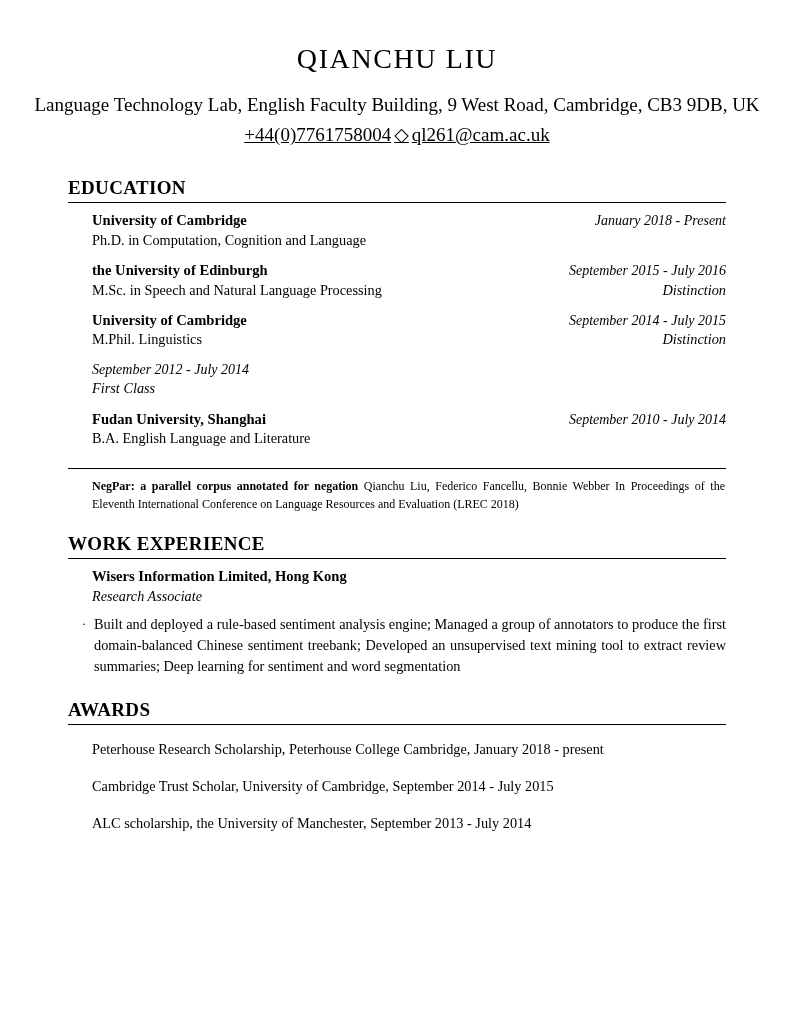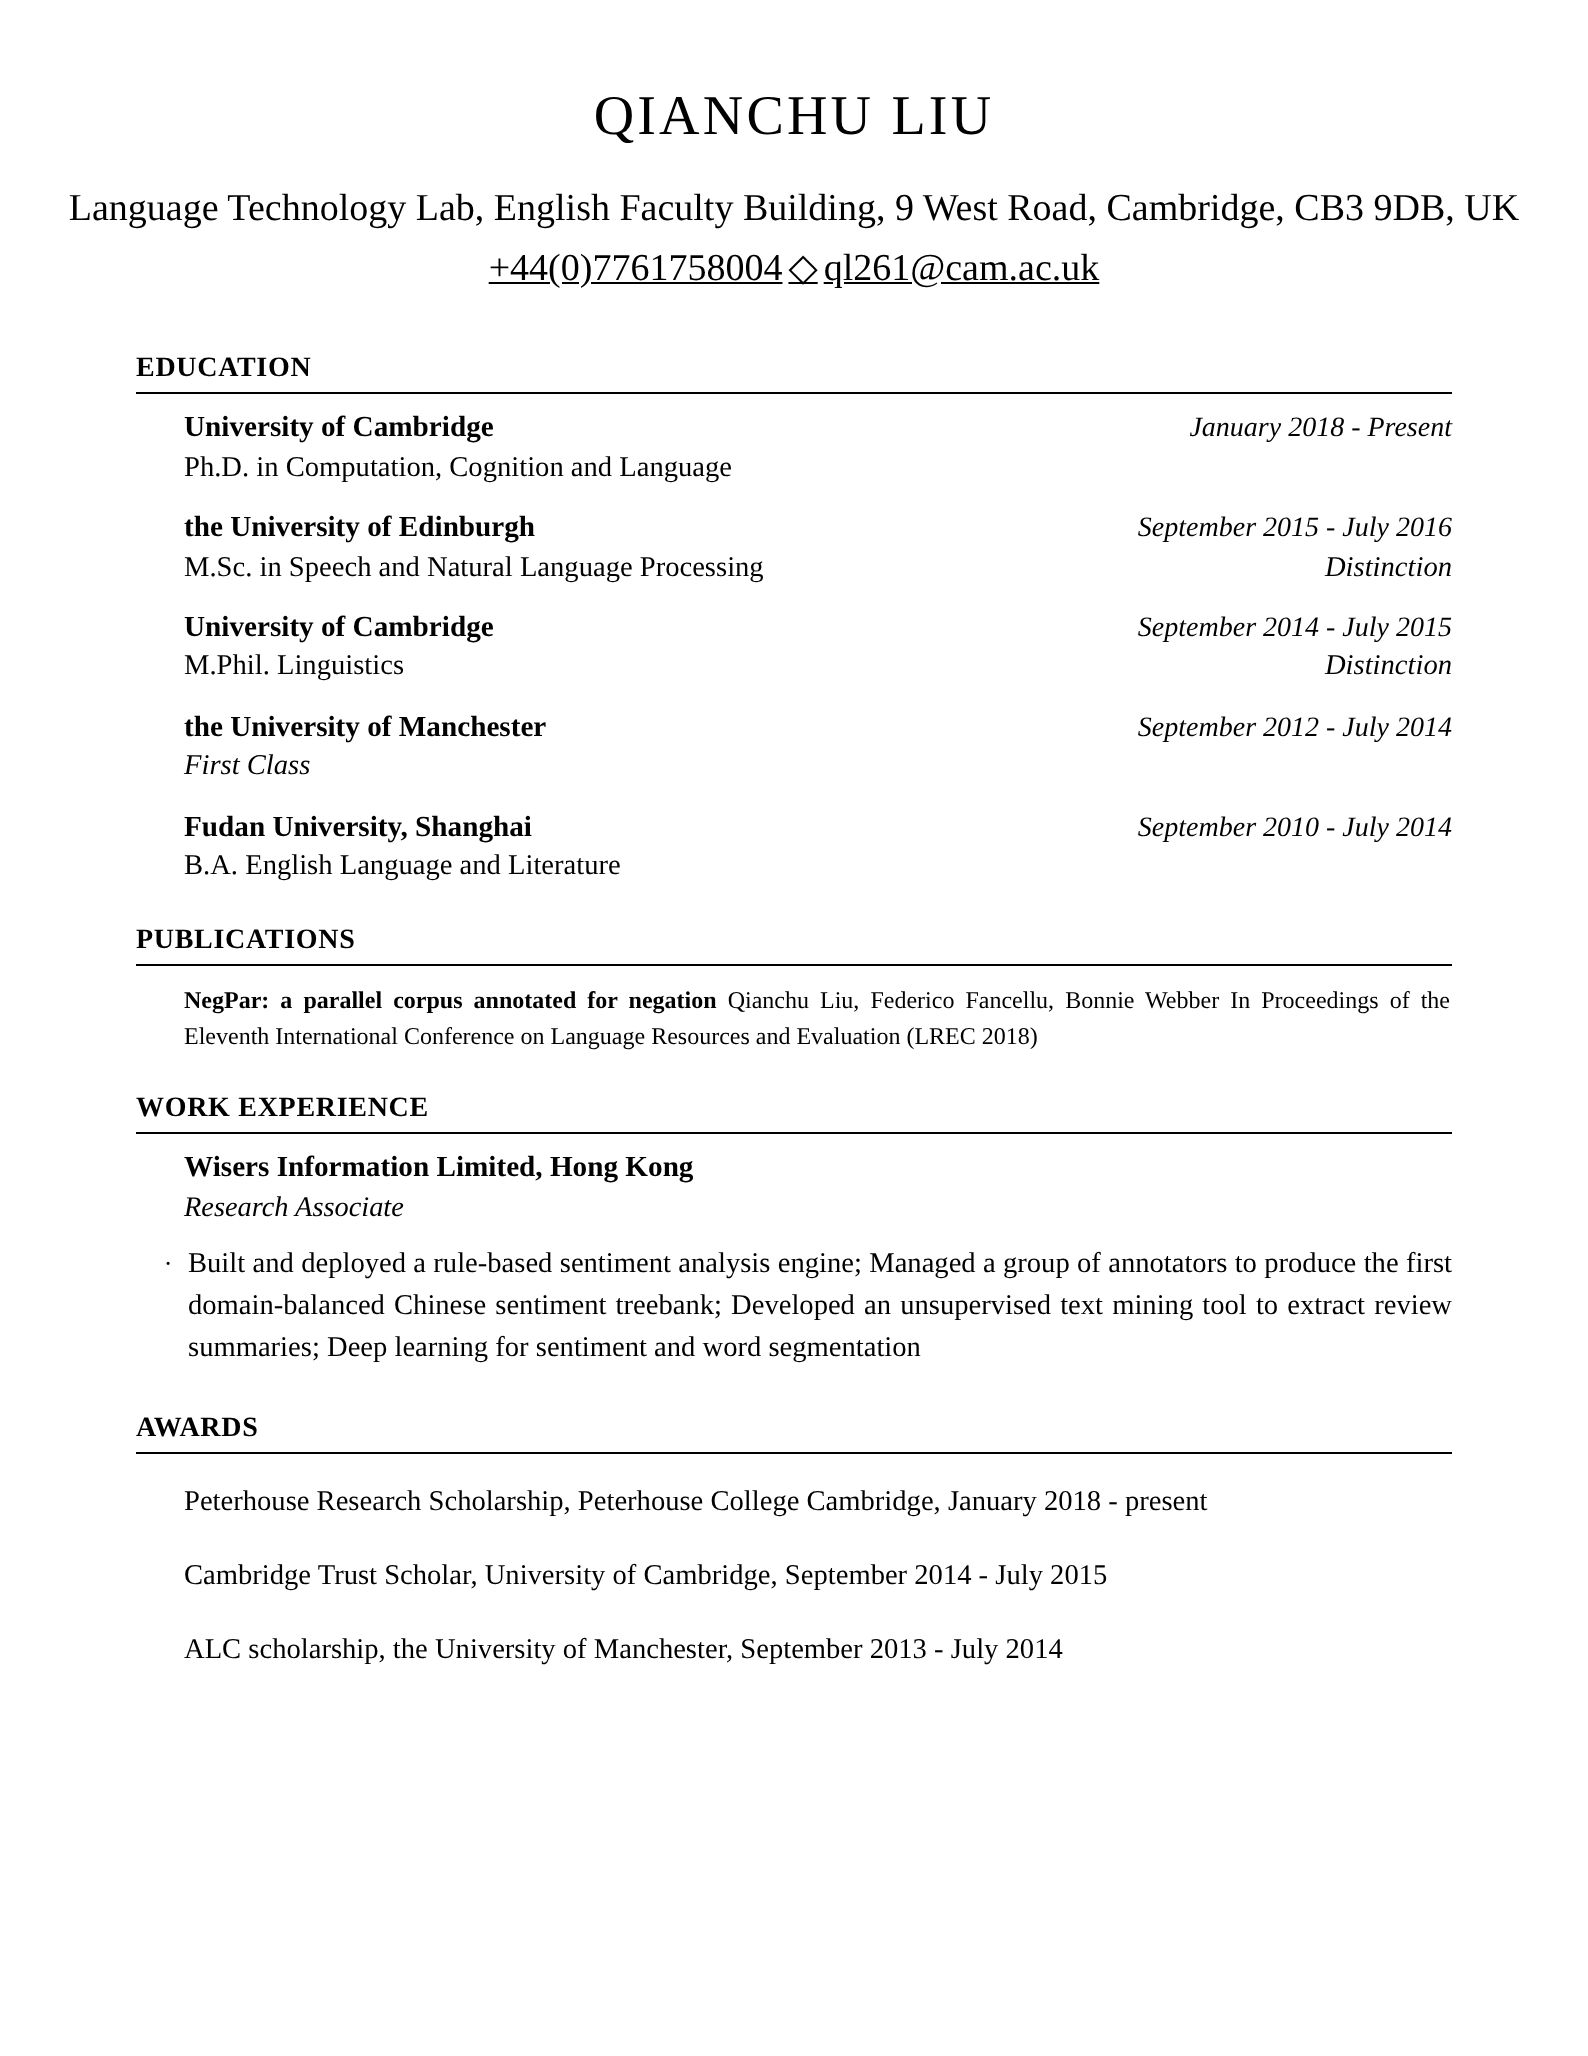--- a/index.html
+++ b/index.html
@@ -54,7 +54,7 @@
     margin-right: 68px;
   }
   .section-title {
-    font-size: 14px;
+    font-size: 19px;
     font-weight: bold;
     letter-spacing: 0.35px;
     margin: 0;

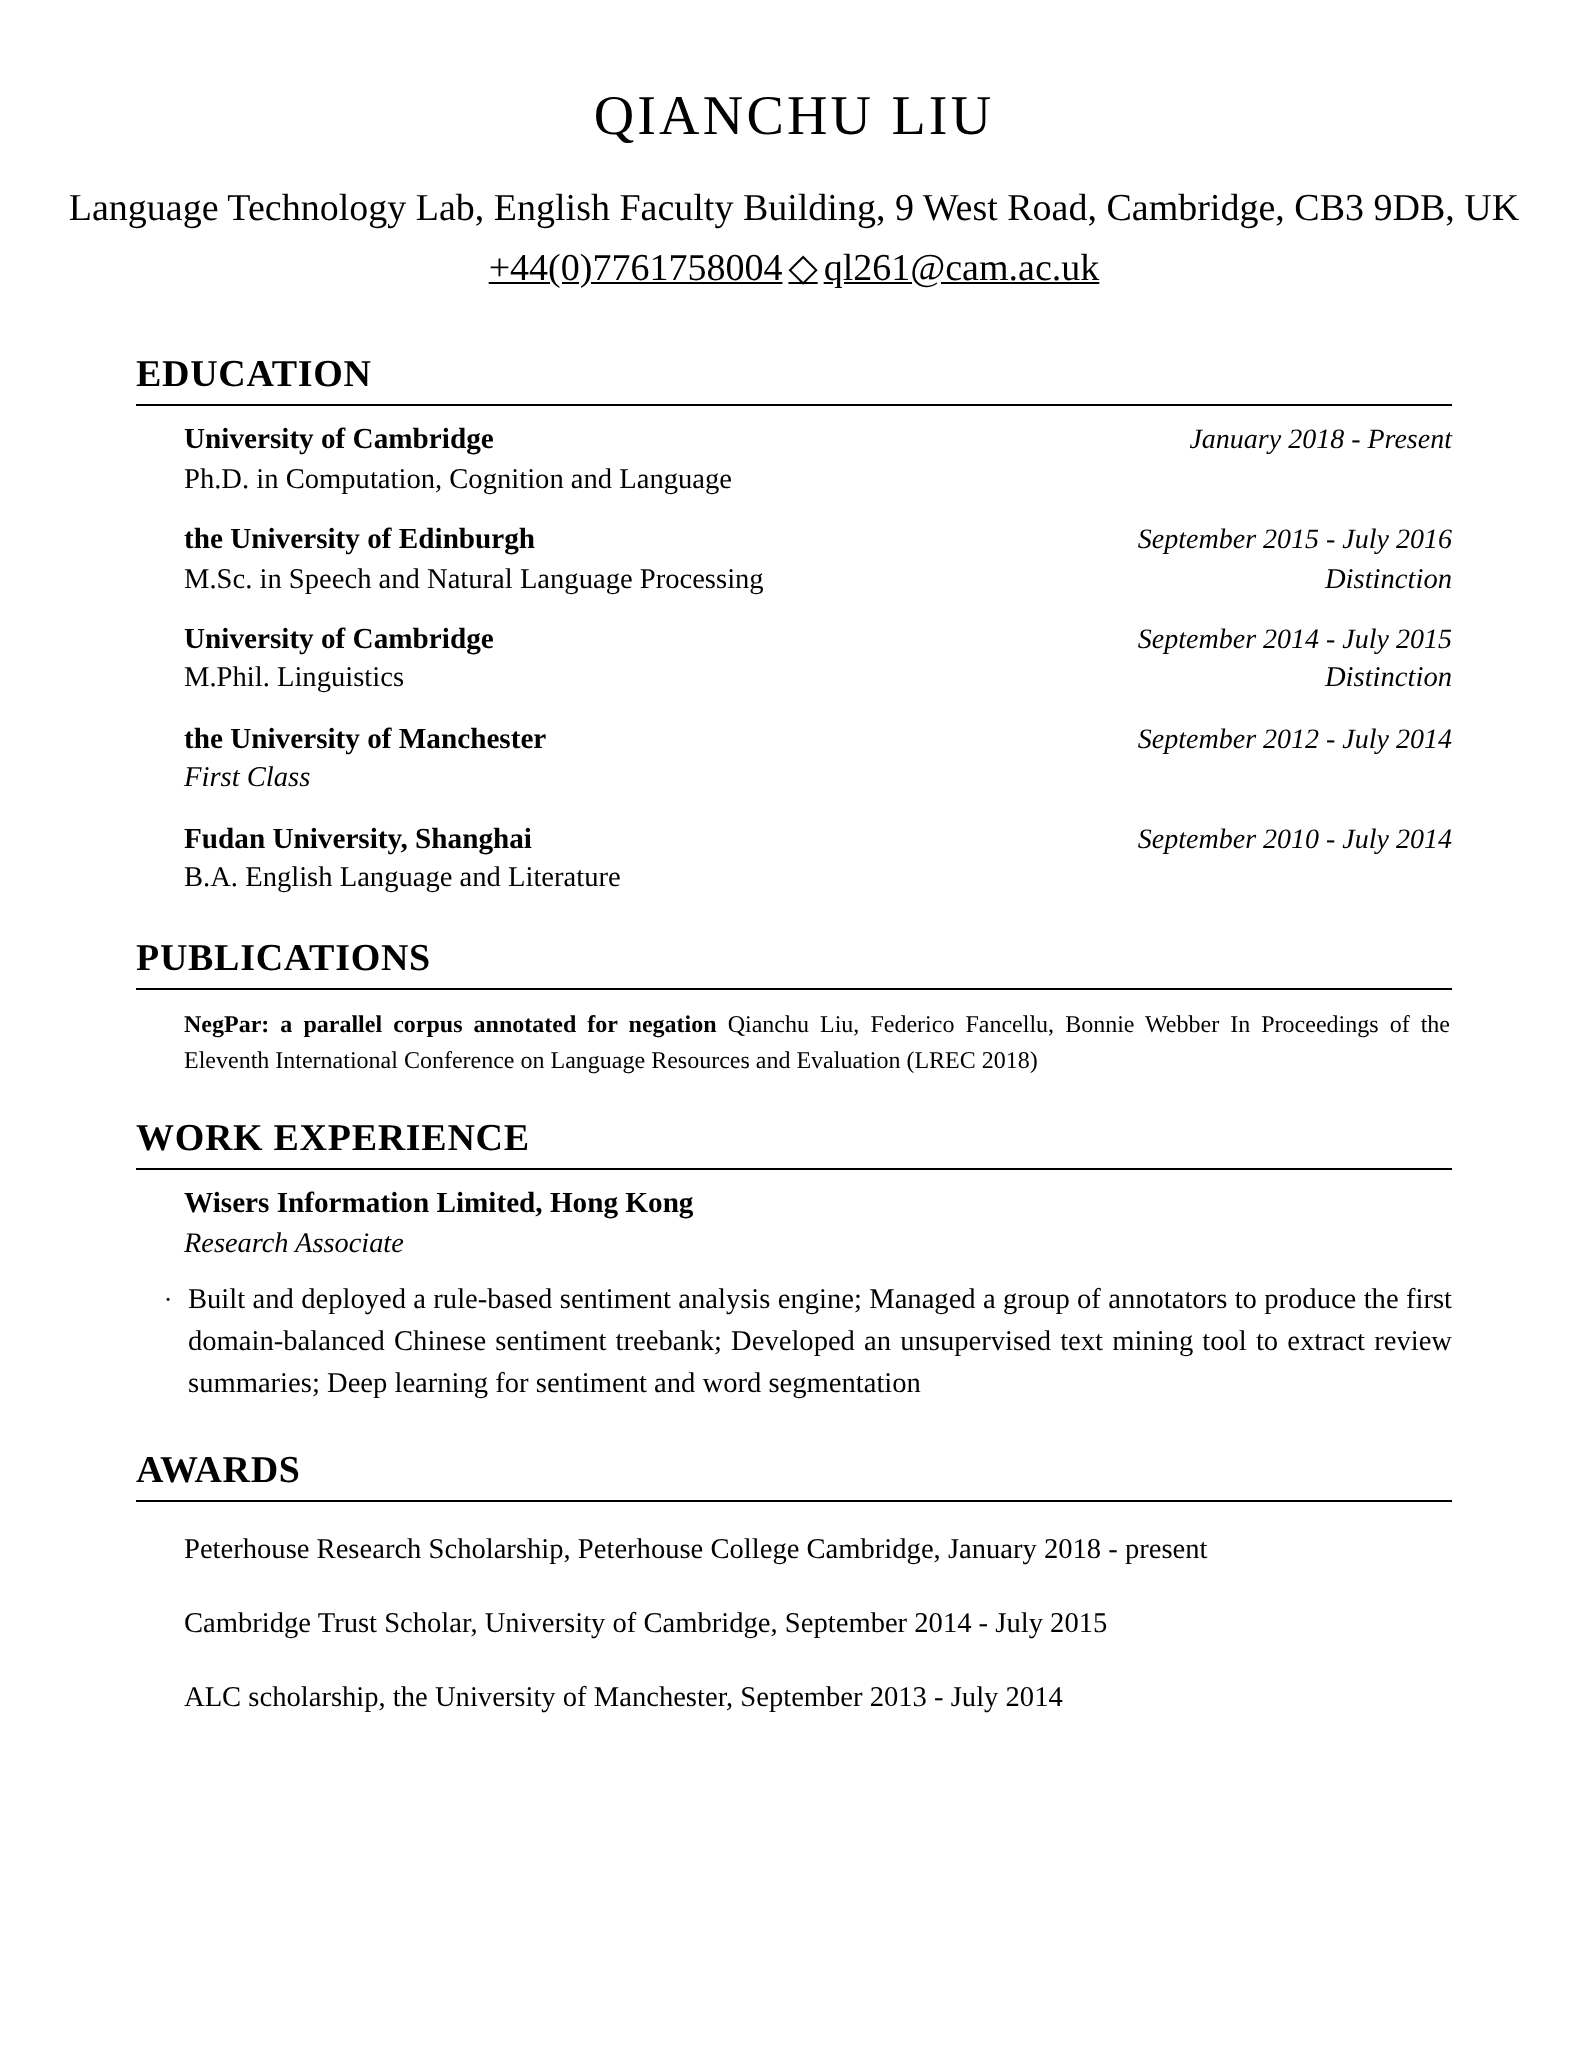--- a/index.html
+++ b/index.html
@@ -213,7 +213,6 @@
 
       <div class="entry">
         <div class="entry-row">
-          <span class="entry-org">the University of Manchester</span>
           <span class="entry-date">September 2012 - July 2014</span>
         </div>
         <div class="entry-row">

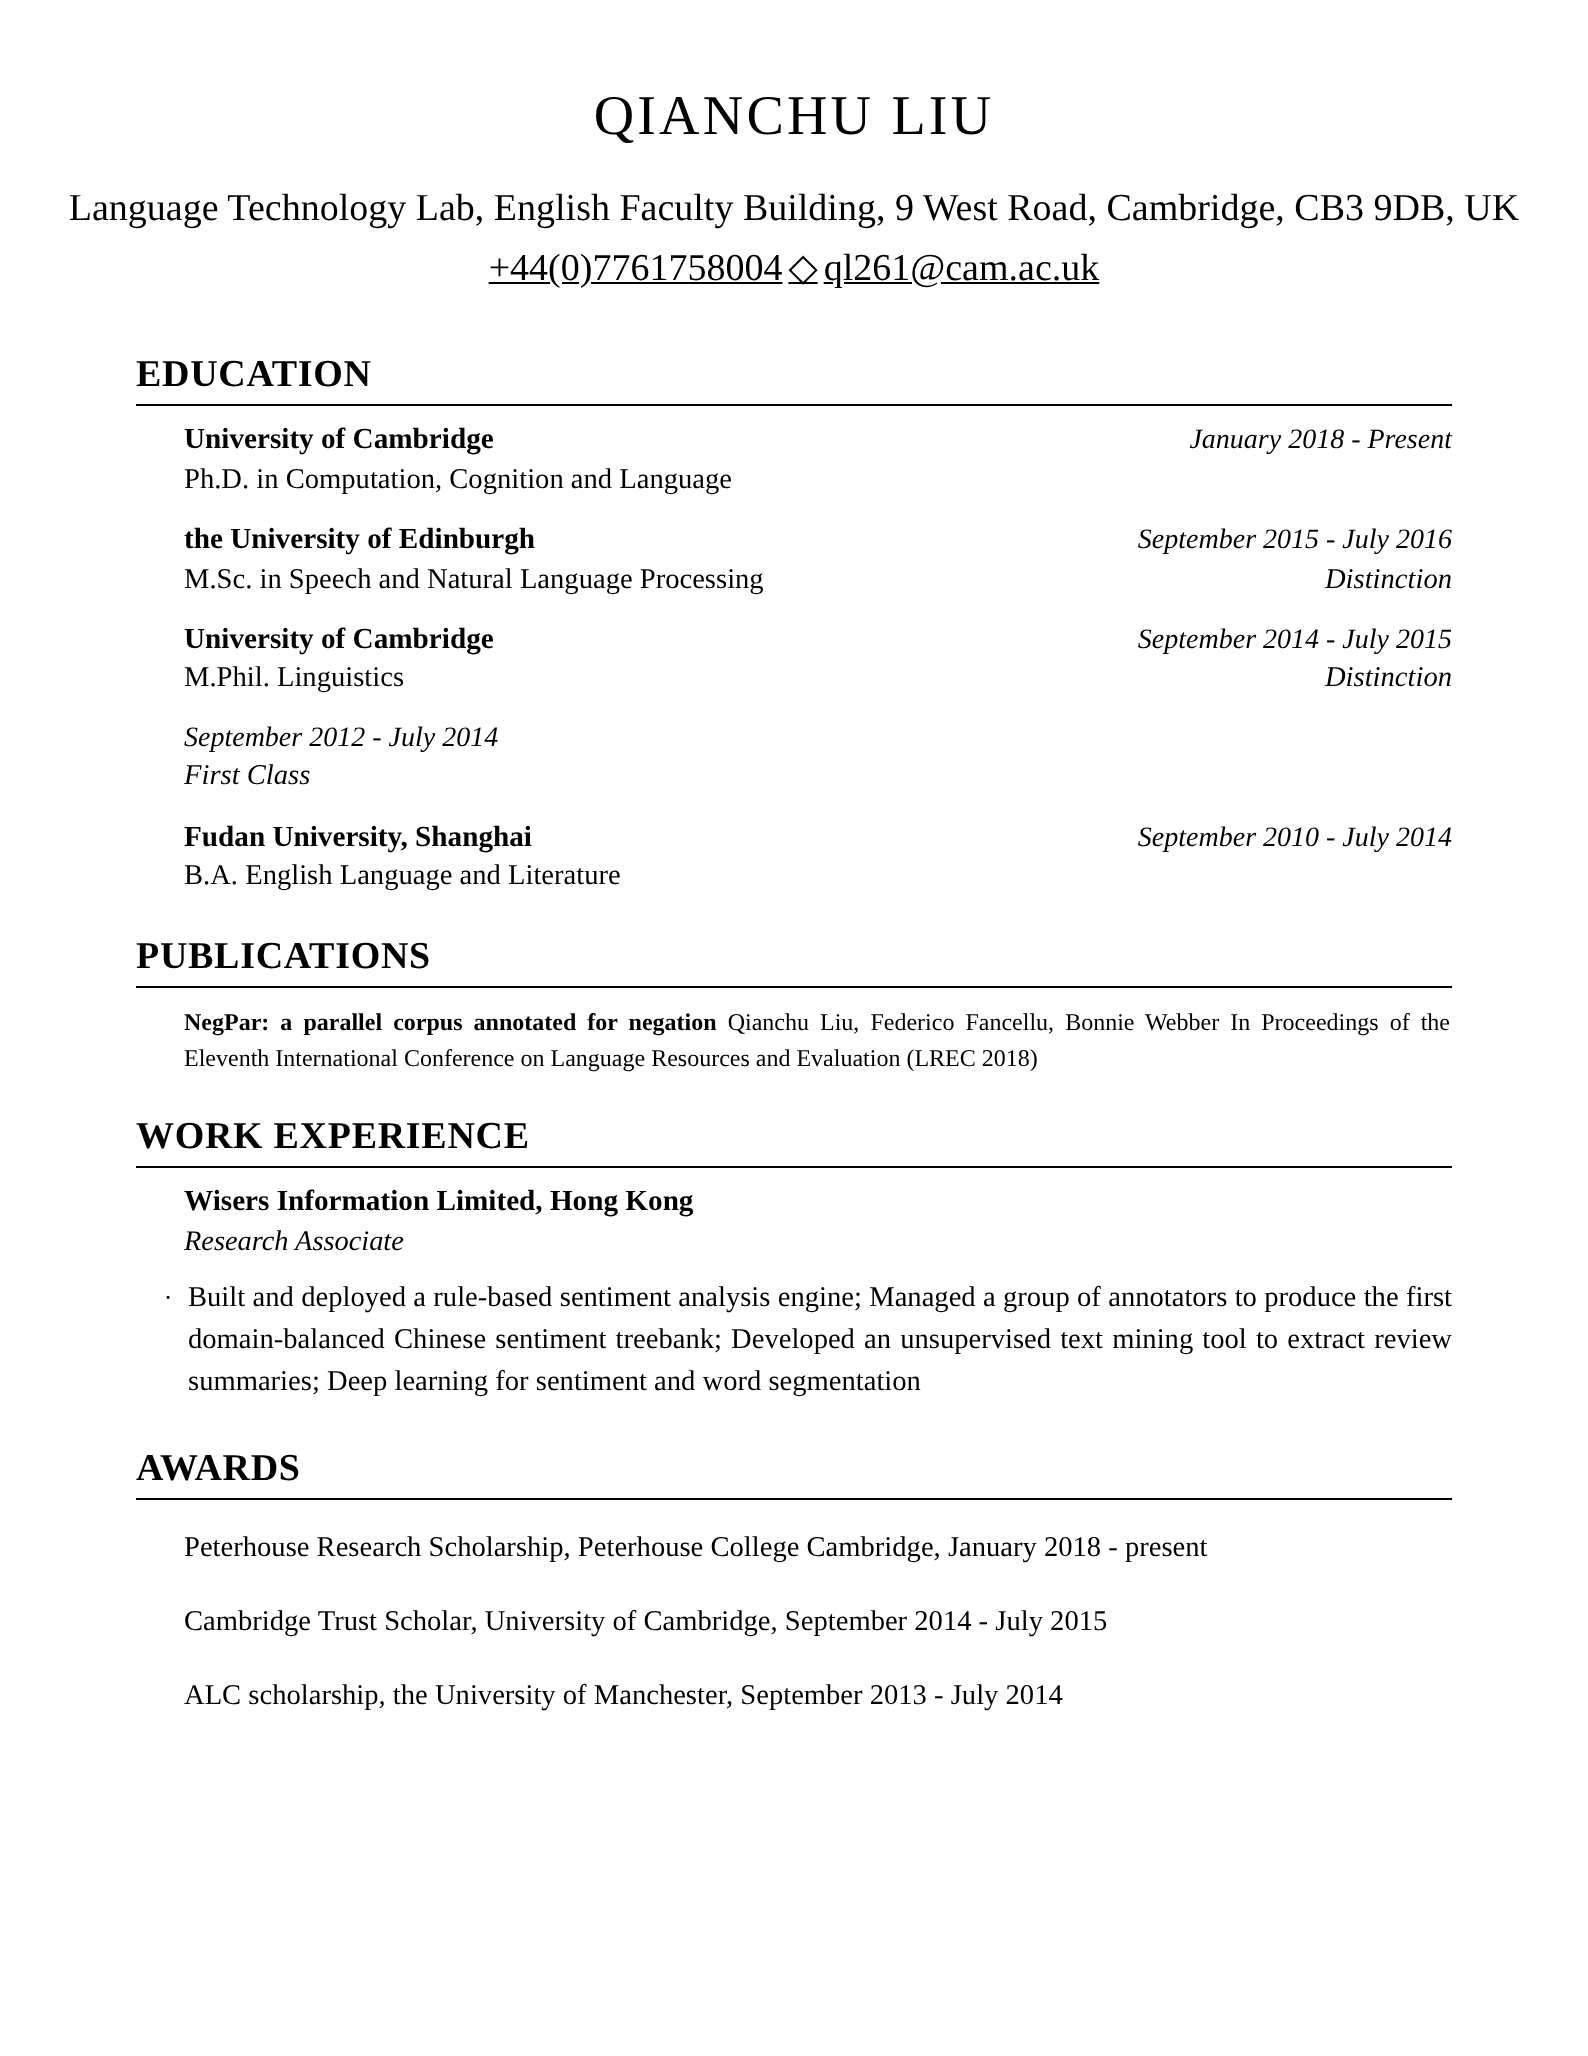--- a/index.html
+++ b/index.html
@@ -235,7 +235,6 @@
   </div>
 
   <div class="section sec-publications">
-    <div class="section-title">PUBLICATIONS</div>
     <div class="rule"></div>
     <div class="pub">
       <span class="pub-title">NegPar: a parallel corpus annotated for negation</span><span> Qianchu Liu, Federico Fancellu, Bonnie Webber In Proceedings of the Eleventh International Conference on Language Resources and Evaluation (LREC 2018)</span>

